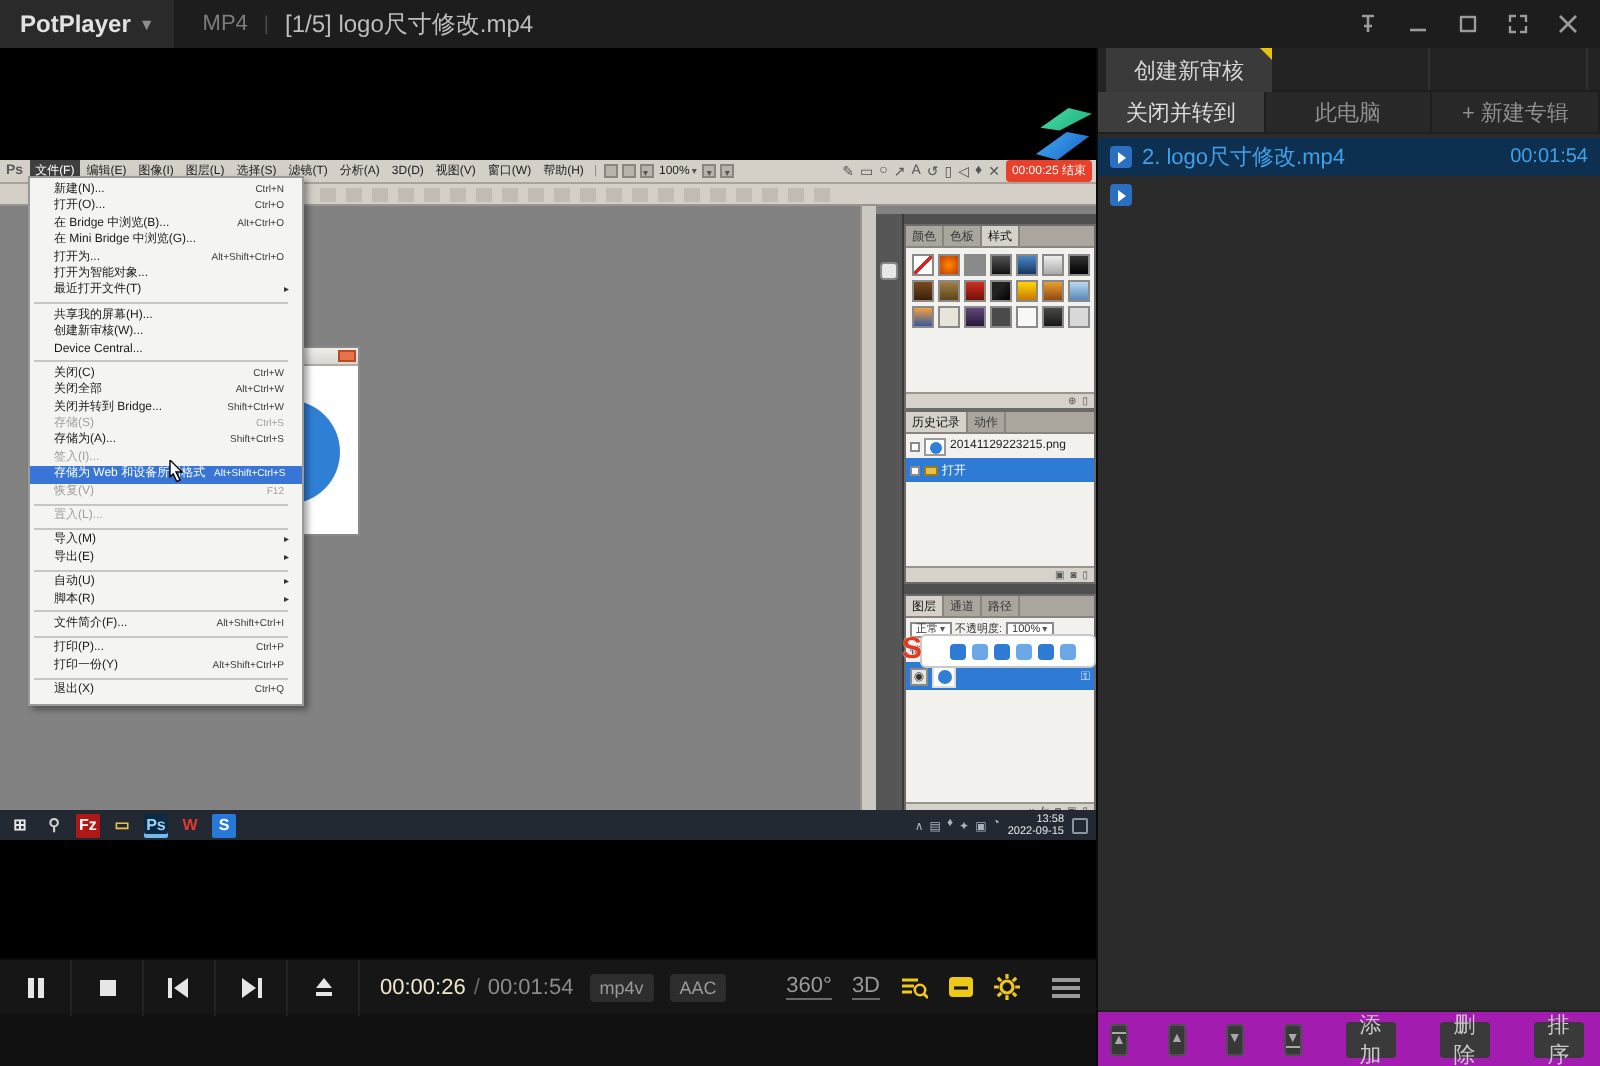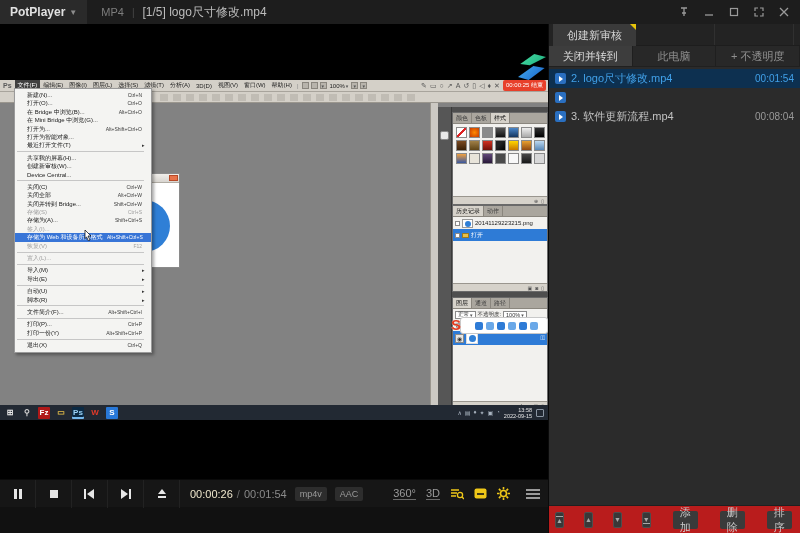--- a/index.html
+++ b/index.html
@@ -786,7 +786,7 @@
 
         <span class="album-tab grow">此电脑</span>
 
-        <span class="album-tab grow">+ 不透明度</span>
+        <span class="album-tab grow">+ 新建专辑</span>
       </div>
     <div class="pl-items">
 

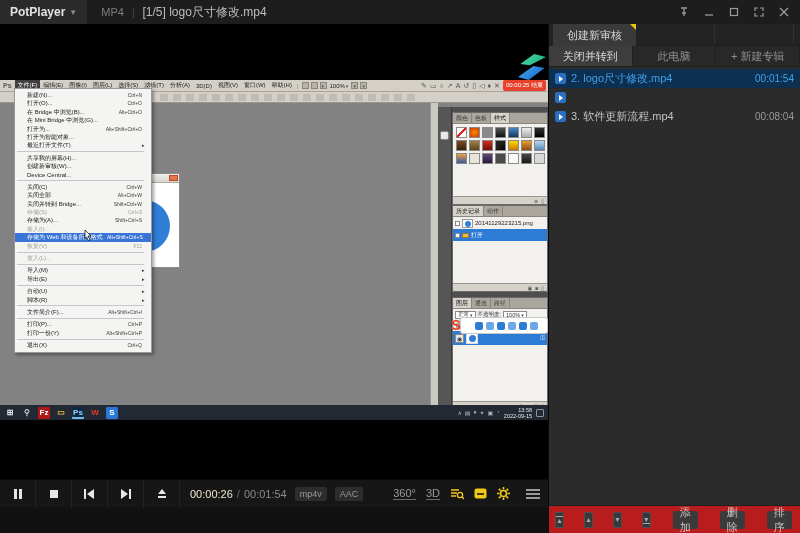--- a/index.html
+++ b/index.html
@@ -801,11 +801,6 @@
           <span class="dur"></span>
         </div>
 
-        <div class="pl-item">
-          <span class="file-ico"></span>
-          <span class="nm">3. 软件更新流程.mp4</span>
-          <span class="dur">00:08:04</span>
-        </div>
       </div>
     <div class="pl-footer">
       <span class="nav-btn">

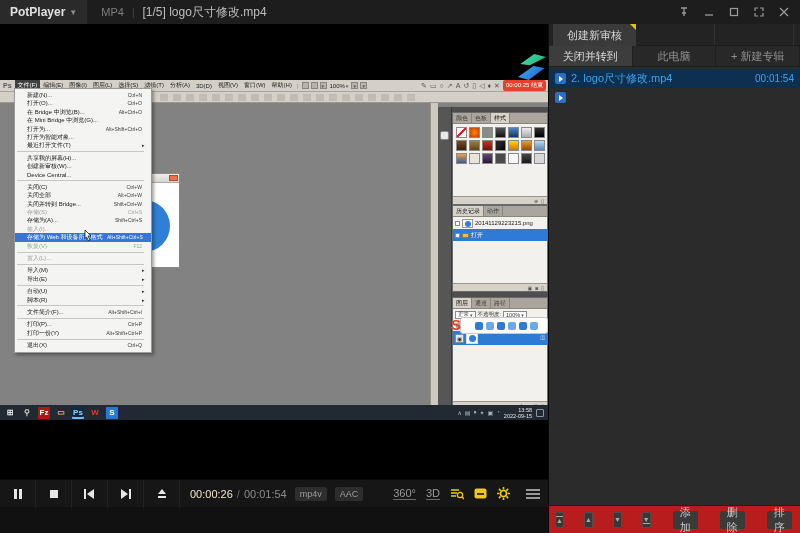--- a/index.html
+++ b/index.html
@@ -154,7 +154,7 @@
   .pl-item.sel .dur{color:#41a0e8;}
   .file-ico{width:11px;height:11px;background:#2a6fc0;border-radius:2px;flex:none;display:flex;align-items:center;justify-content:center;}
   .file-ico::after{content:"";width:0;height:0;border-left:4px solid #fff;border-top:3px solid transparent;border-bottom:3px solid transparent;margin-left:1px;}
-  .pl-footer{position:absolute;left:0;bottom:0;width:252px;height:28px;background:#b91c1c;border-top:1px solid #202020;display:flex;align-items:center;gap:20px;padding:0 6px;}
+  .pl-footer{position:absolute;left:0;bottom:0;width:252px;height:28px;background:#a21caf;border-top:1px solid #202020;display:flex;align-items:center;gap:20px;padding:0 6px;}
   .nav-btn{width:22px;height:16px;background:#383838;border:1px solid #4e4e4e;color:#a8a8a8;font-size:7px;display:flex;align-items:center;justify-content:center;border-radius:2px;}
   .nav-btn .barred-top{border-top:1px solid #a8a8a8;line-height:7px;}
   .nav-btn .barred-bot{border-bottom:1px solid #a8a8a8;line-height:7px;}

